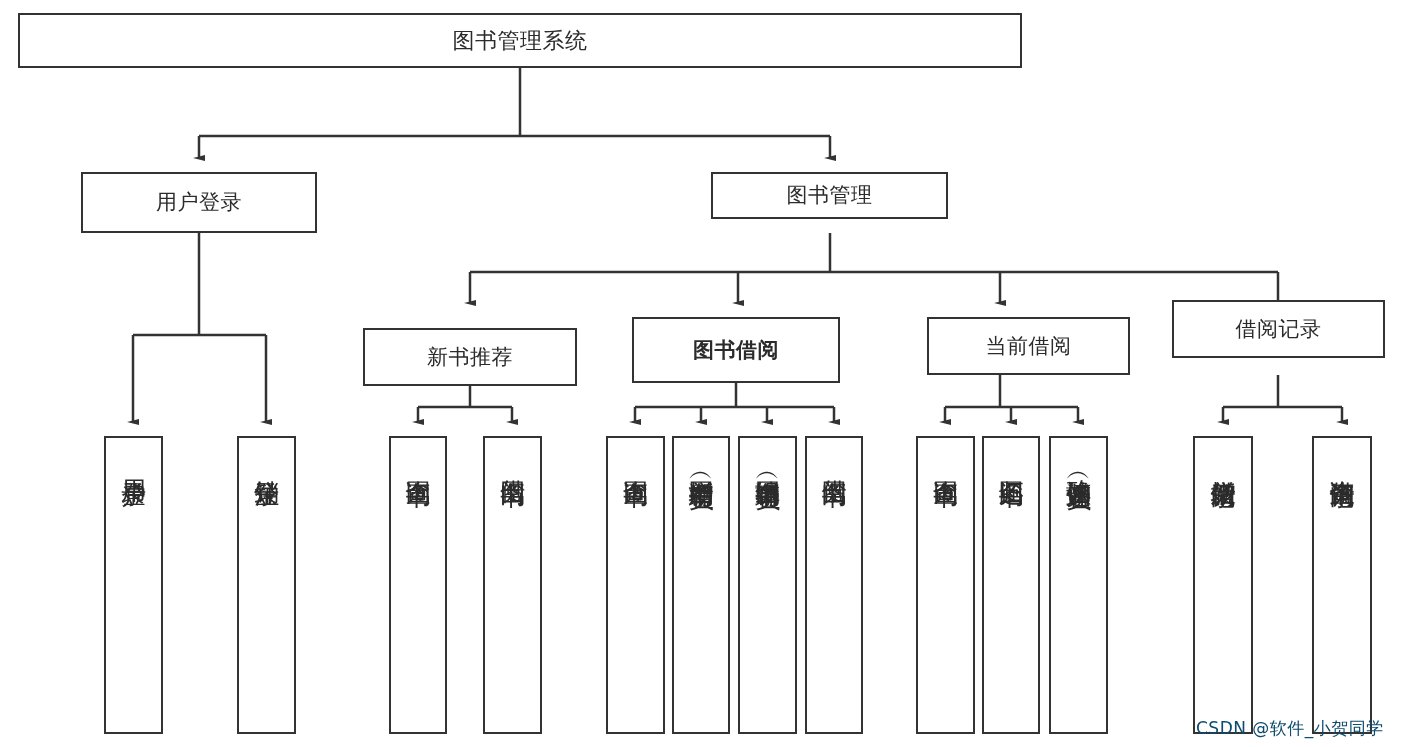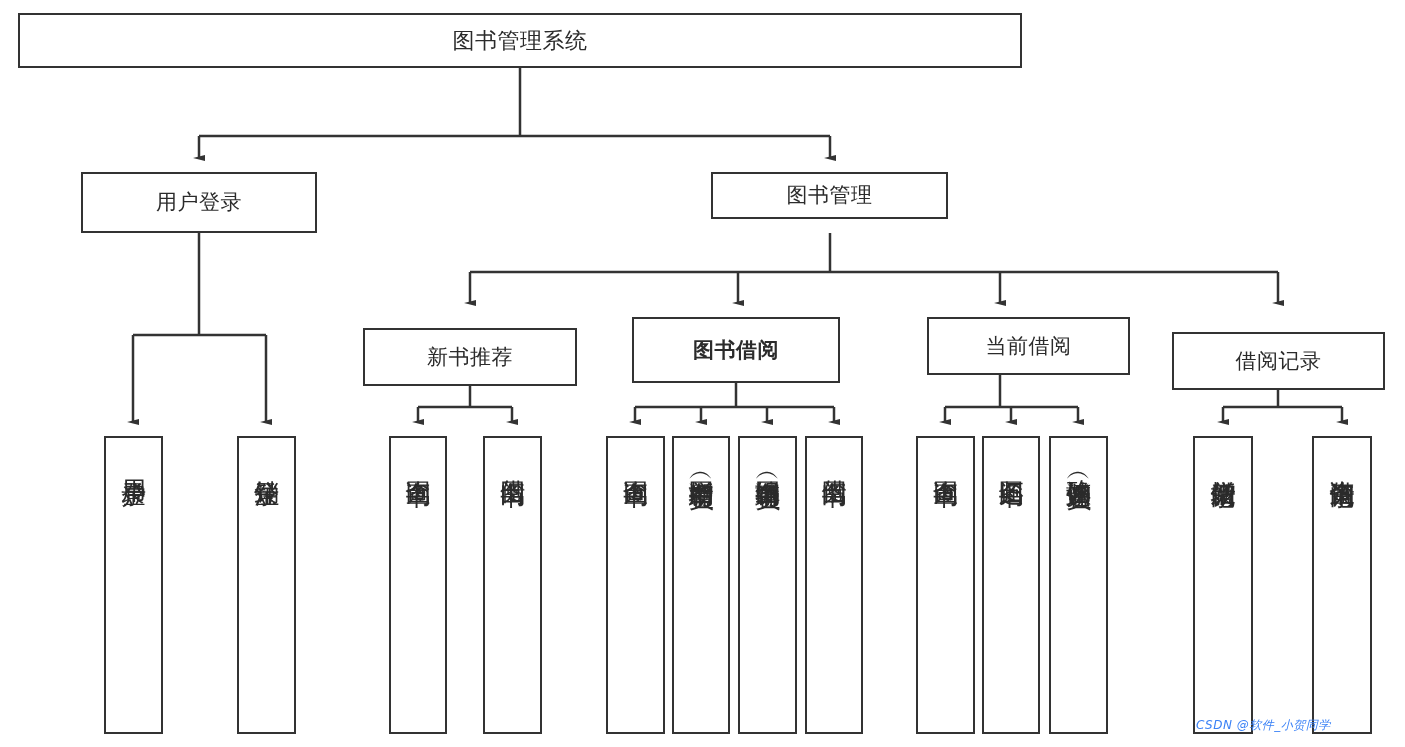--- a/index.html
+++ b/index.html
@@ -145,7 +145,7 @@
   <div class="node horiz" style="left:899px; top:317px; width:203px; height:58px;margin-left:28px;">
     <span class="lbl">当前借阅</span>
   </div>
-  <div class="node horiz" style="left:1172px; top:332px; width:213px; height:58px;font-family:Liberation Serif, serif;">
+  <div class="node horiz" style="left:1172px; top:300px; width:213px; height:58px;font-family:Liberation Serif, serif;">
     <span class="lbl">借阅记录</span>
   </div>
 

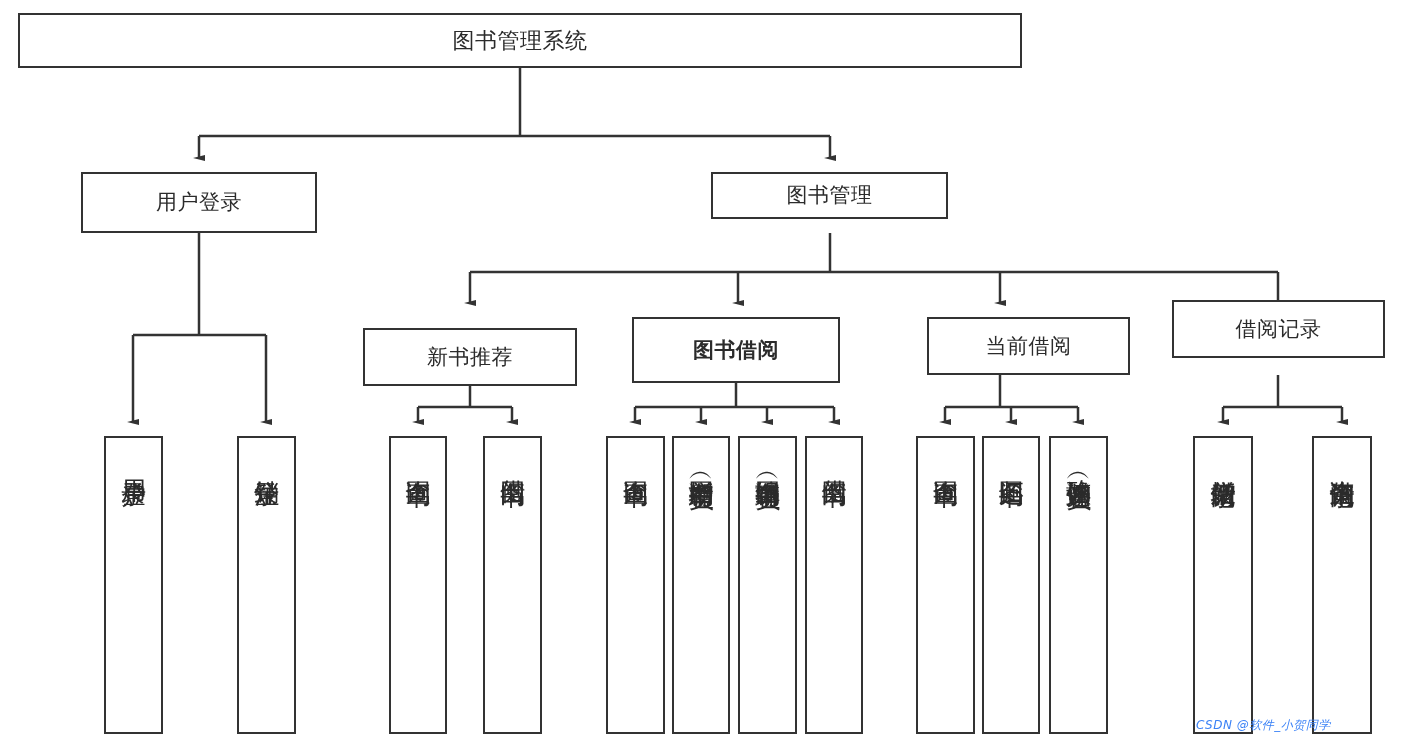--- a/index.html
+++ b/index.html
@@ -63,11 +63,10 @@
   }
   .watermark {
     position: absolute;
-    font-size: 12px;
-    color: #3b82f6;
+    font-size: 17px;
+    color: #0c4a6e;
     white-space: nowrap;
     letter-spacing: 0.5px;
-    font-style: italic;
   }
 </style>
 </head>

